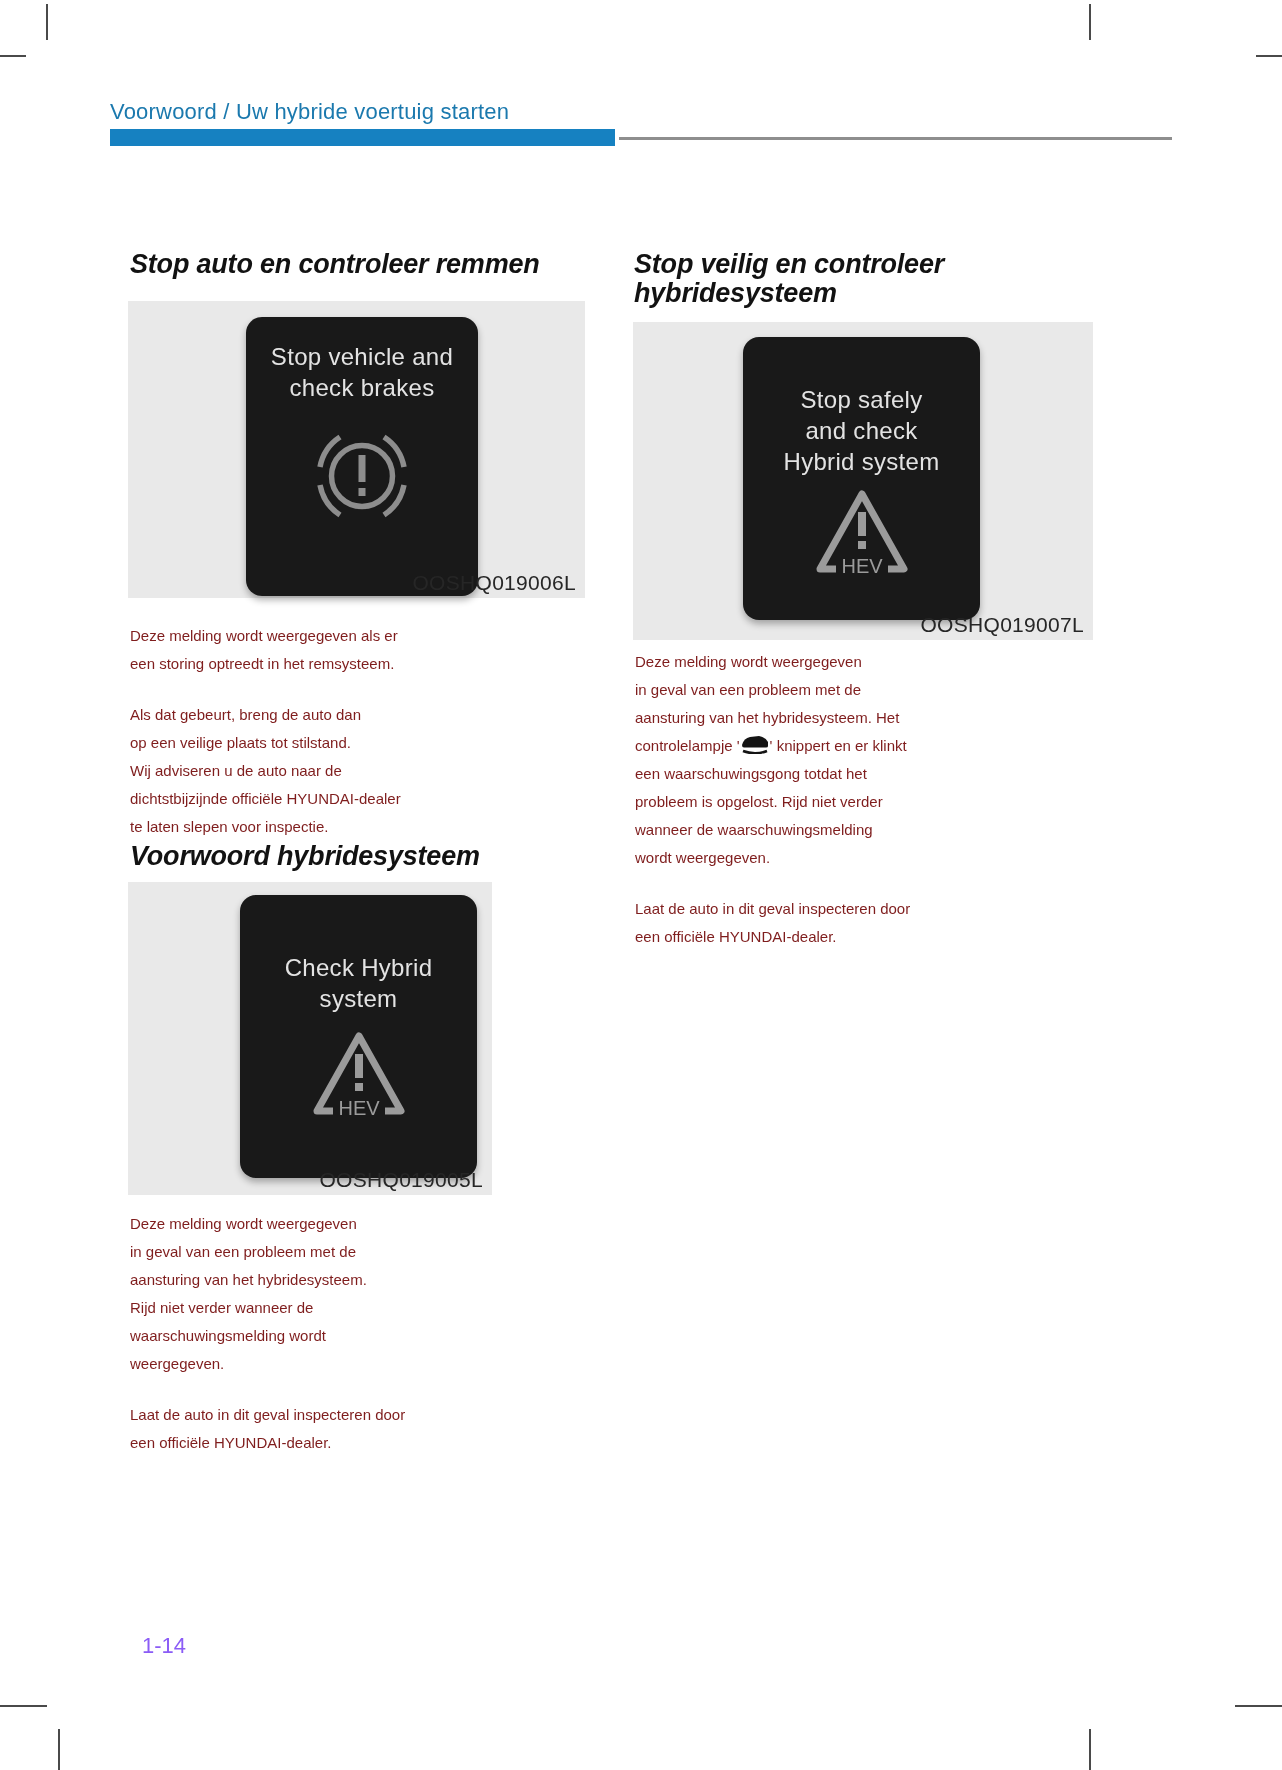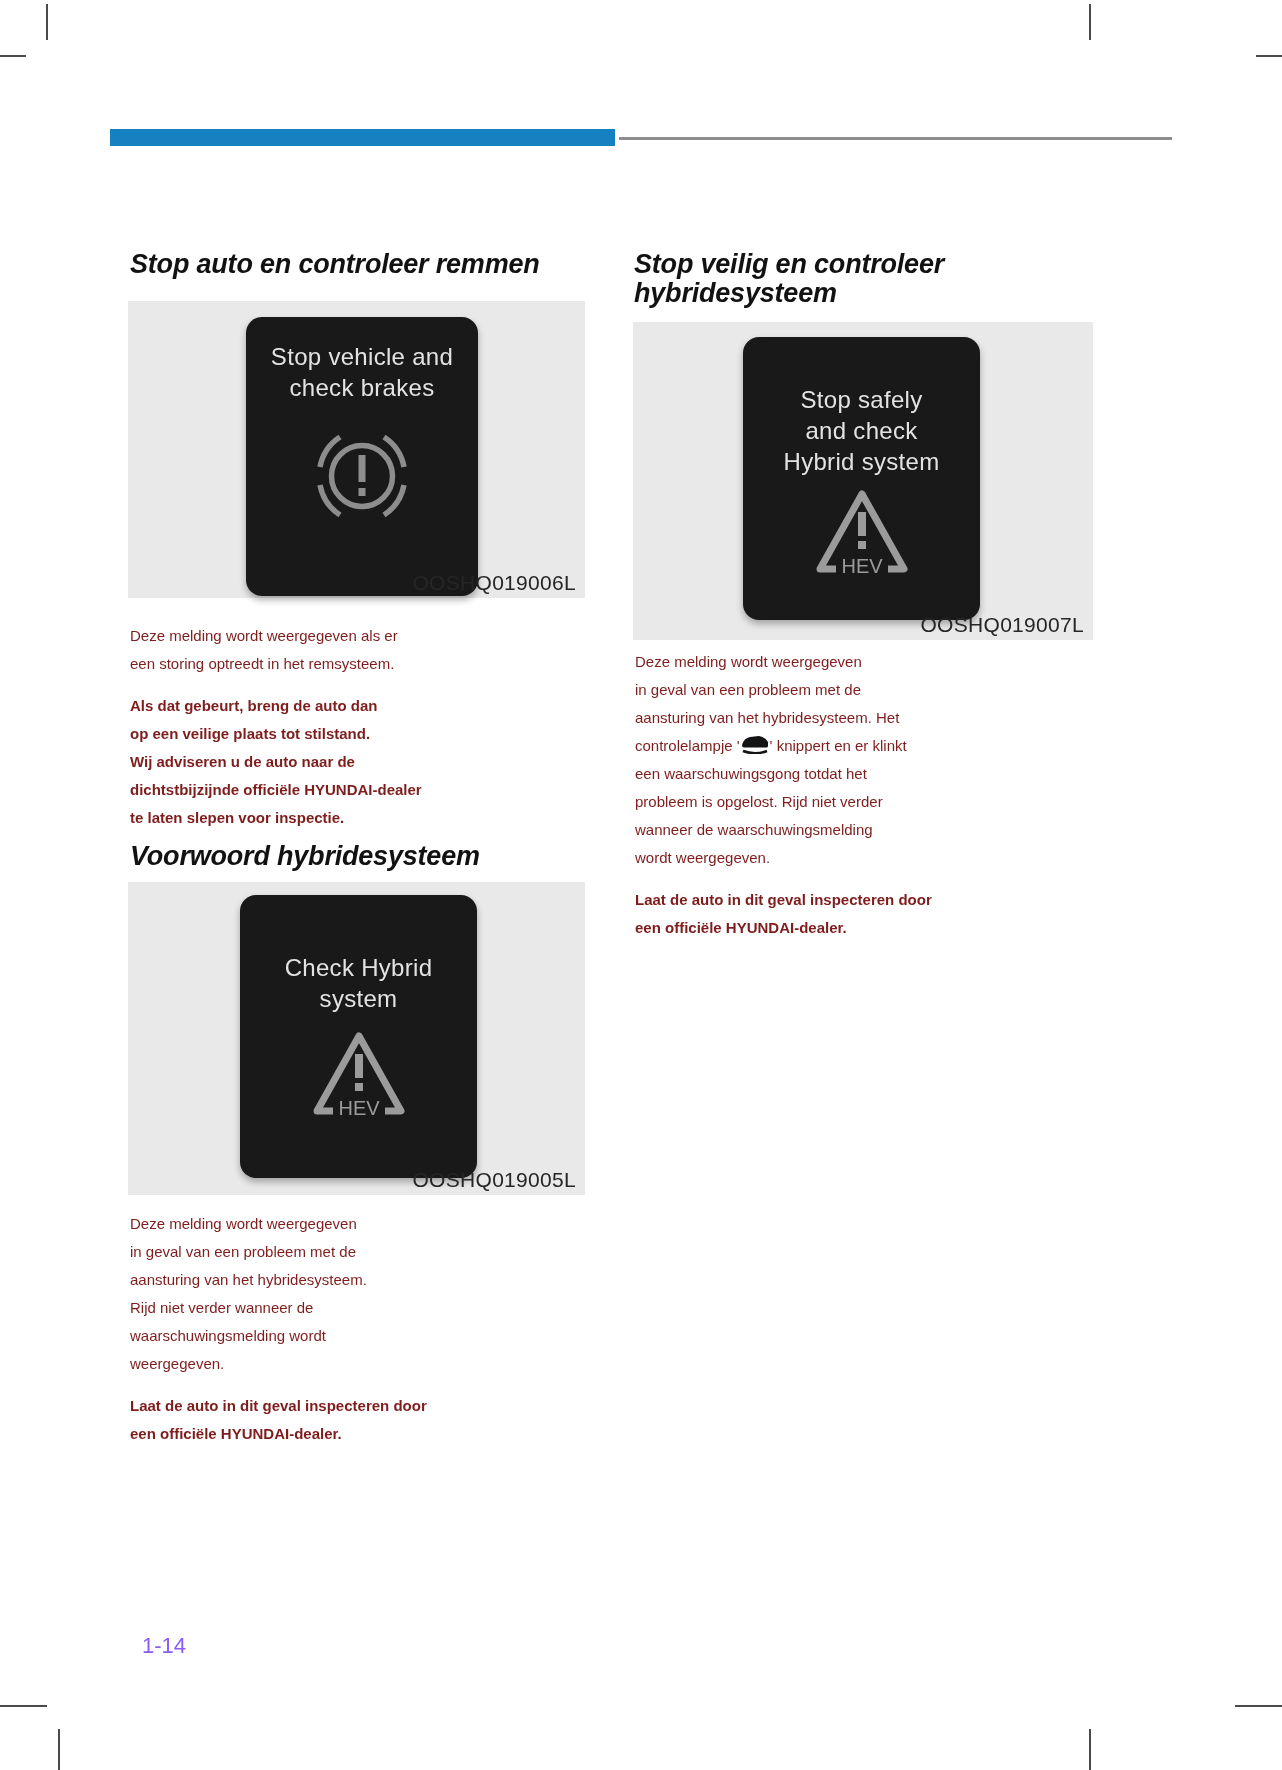--- a/index.html
+++ b/index.html
@@ -77,6 +77,7 @@
   <div class="crop" style="left:1235px;top:1705px;width:47px;height:2px;"></div>
   <div class="crop" style="left:1089px;top:1729px;width:2px;height:41px;"></div>
 
+  <div class="breadcrumb">Voorwoord / Uw hybride voertuig starten</div>
   <div class="blue-bar"></div>
   <div class="gray-rule"></div>
 

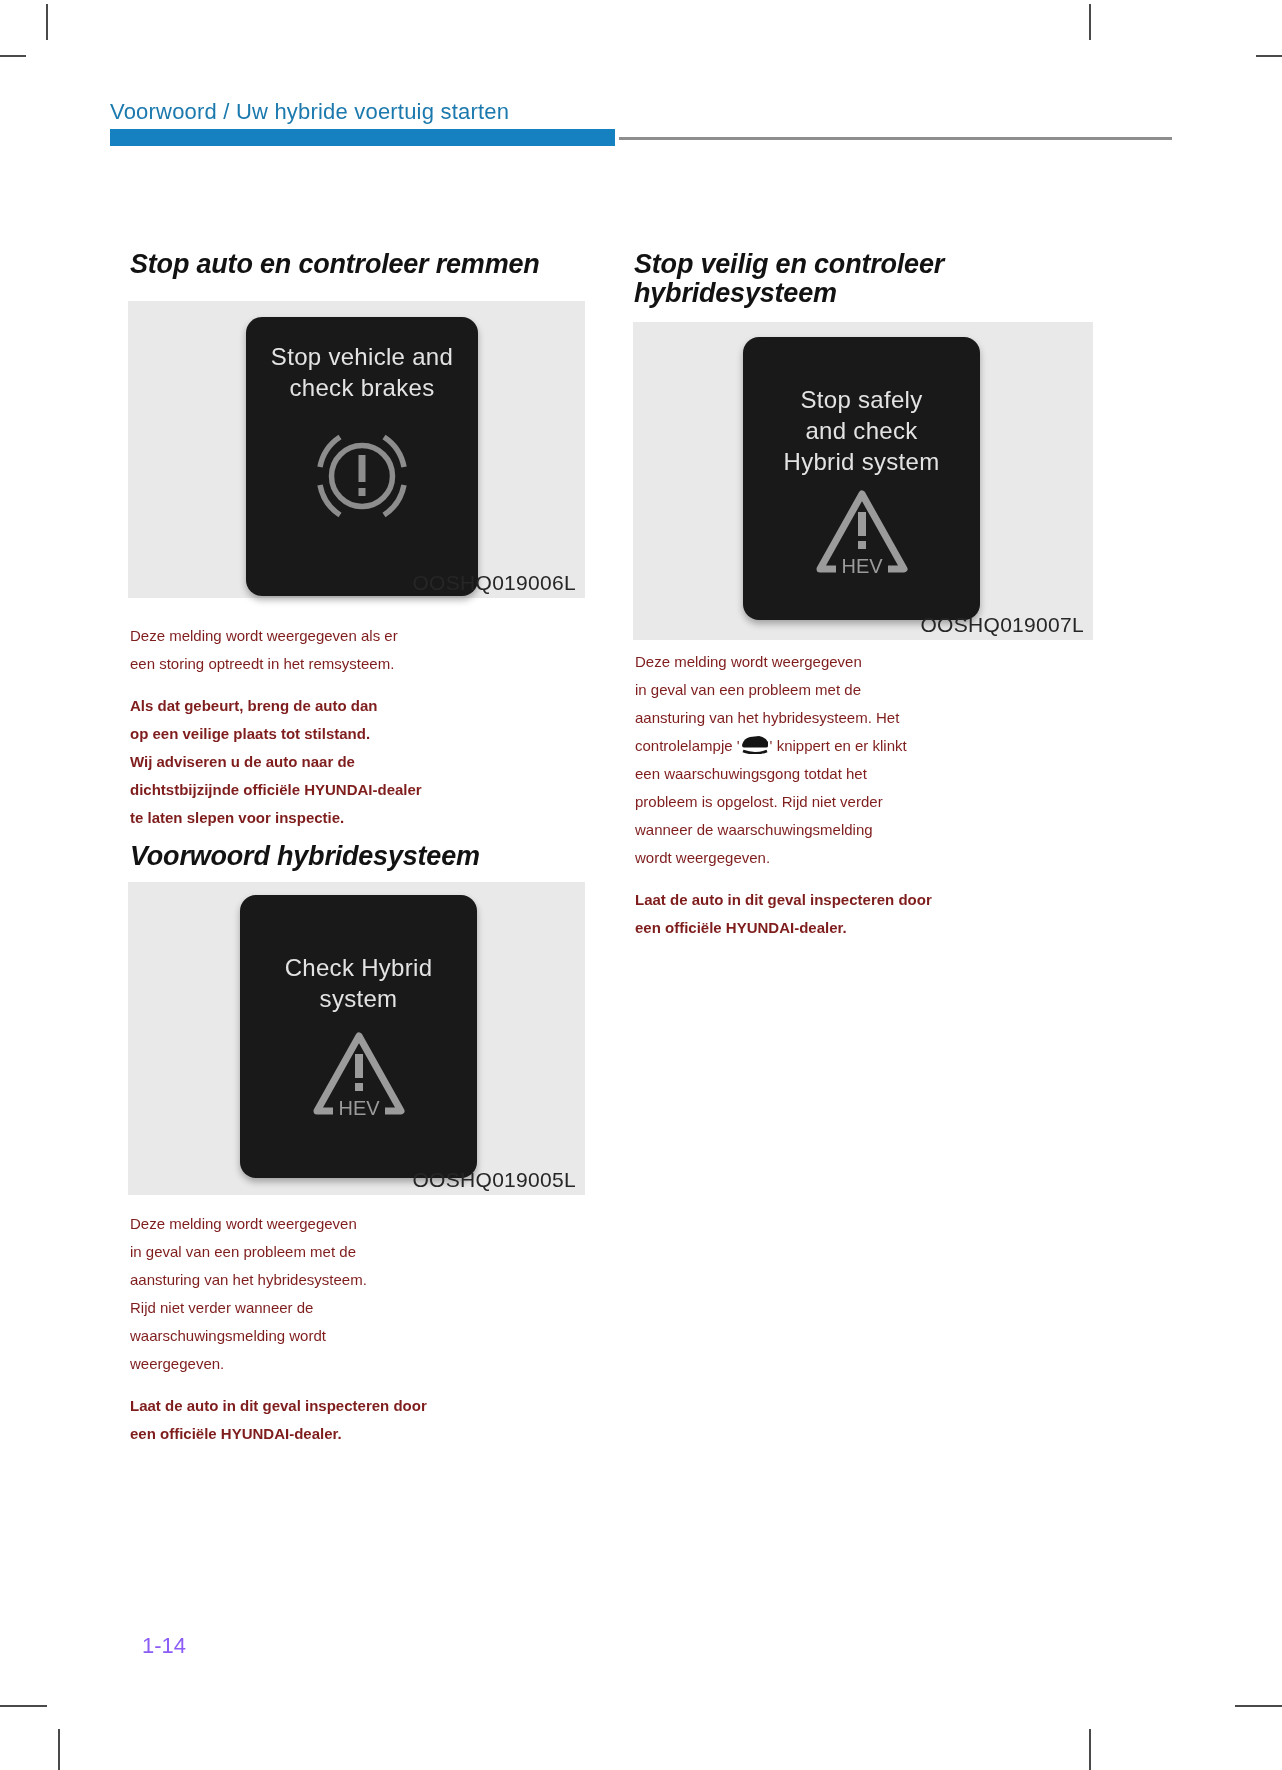--- a/index.html
+++ b/index.html
@@ -57,7 +57,7 @@
   #pg2 { left:130px; top:1210px; }
   #pg3 { left:635px; top:648px; }
   .para { margin:0; white-space:pre-line; }
-  .para + .para { margin-top:14px;font-weight:bold; }
+  .para + .para { margin-top:23px; }
 
   .inline-icon { vertical-align:-3px; }
 

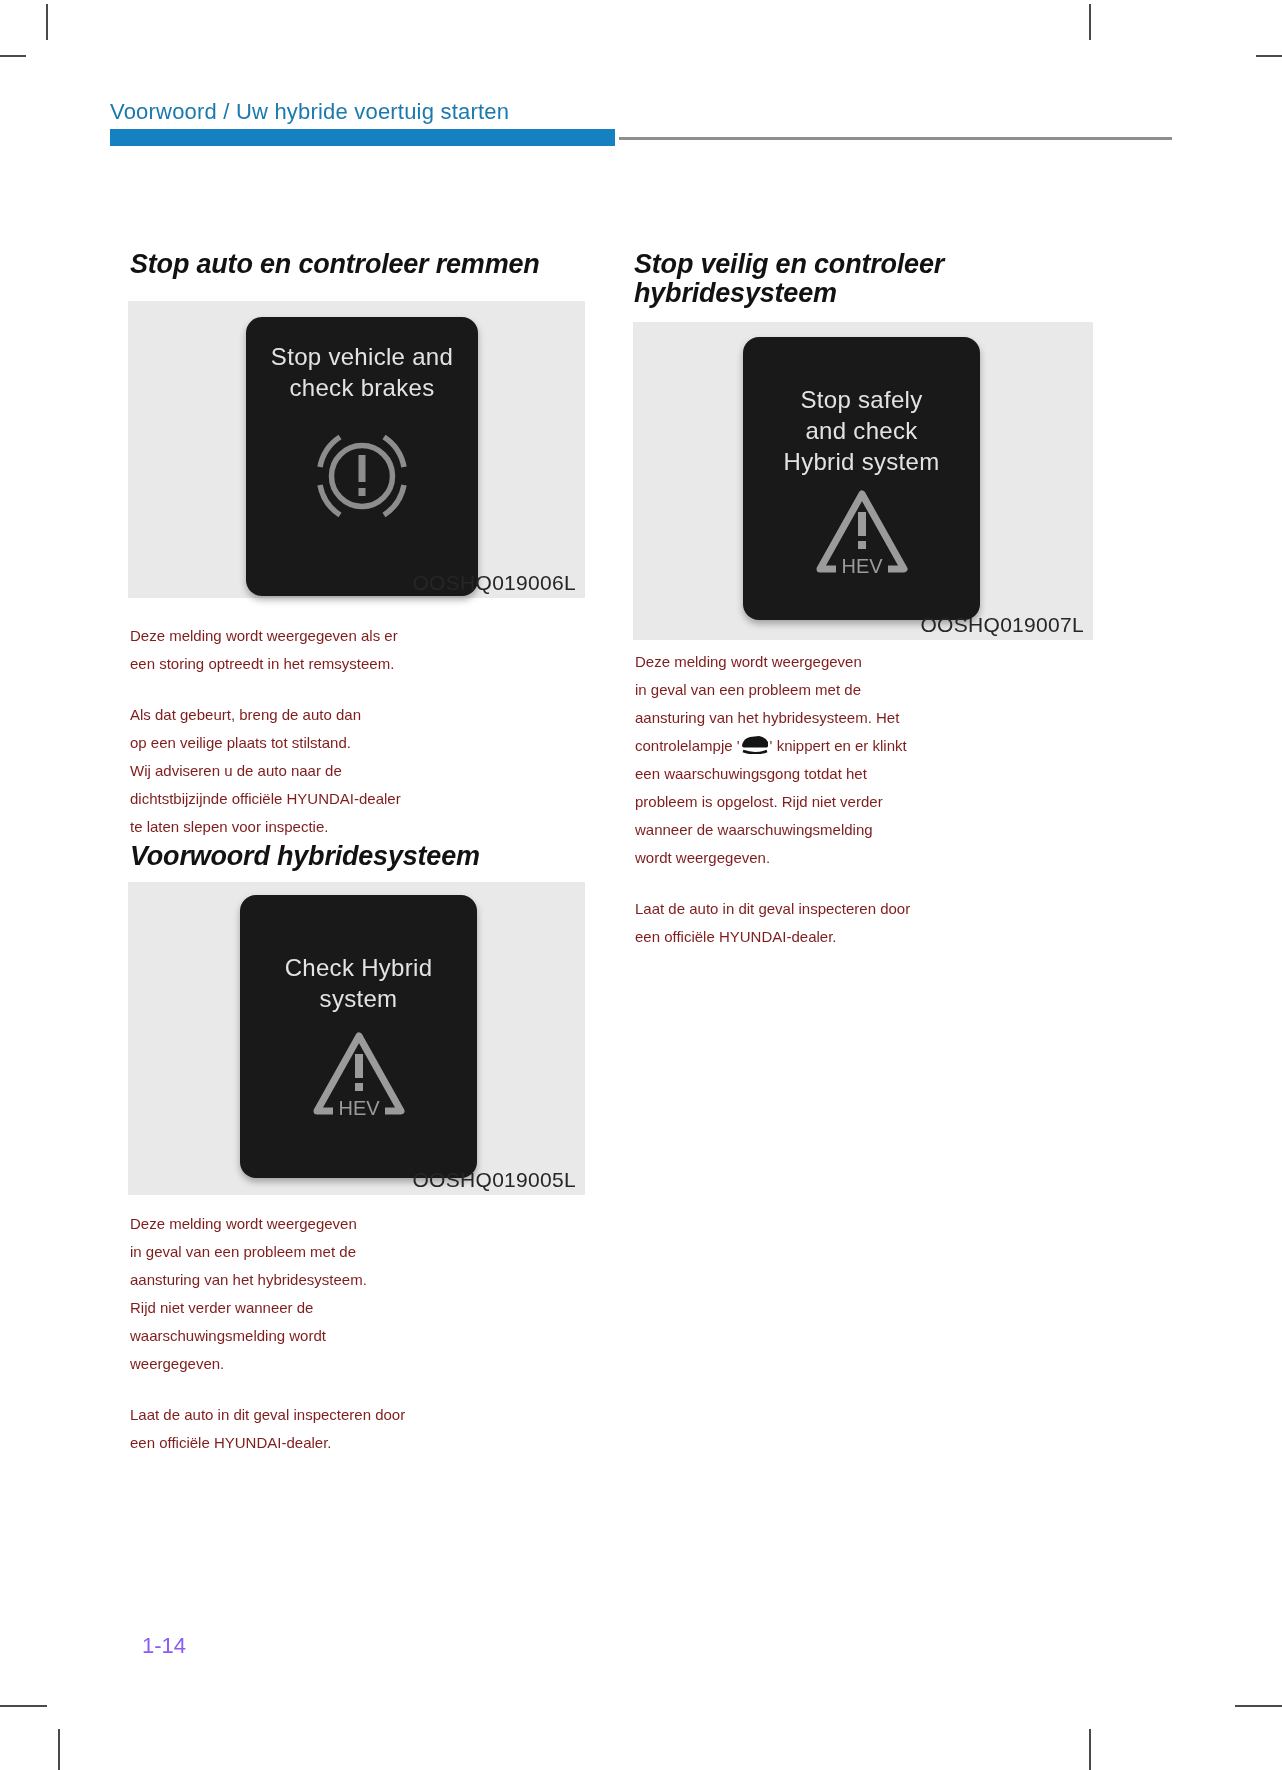--- a/index.html
+++ b/index.html
@@ -28,7 +28,7 @@
   
   .figure { position:absolute; background:#e9e9e9; }
   #fig1 { left:128px; top:293px; width:457px; height:297px;margin-top:8px; }
-  #fig2 { left:128px; top:882px; width:457px; height:313px; }
+  #fig2 { left:128px; top:882px; width:364px; height:313px; }
   #fig3 { left:633px; top:322px; width:460px; height:318px; }
 
   .display {

